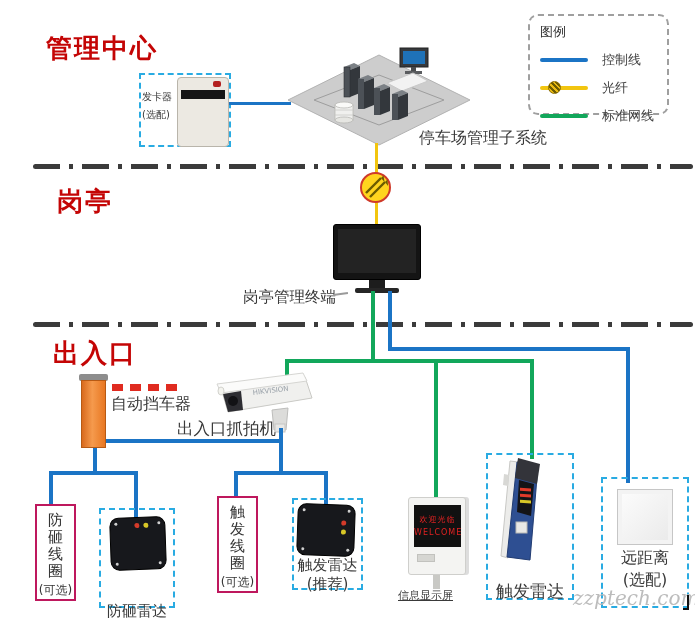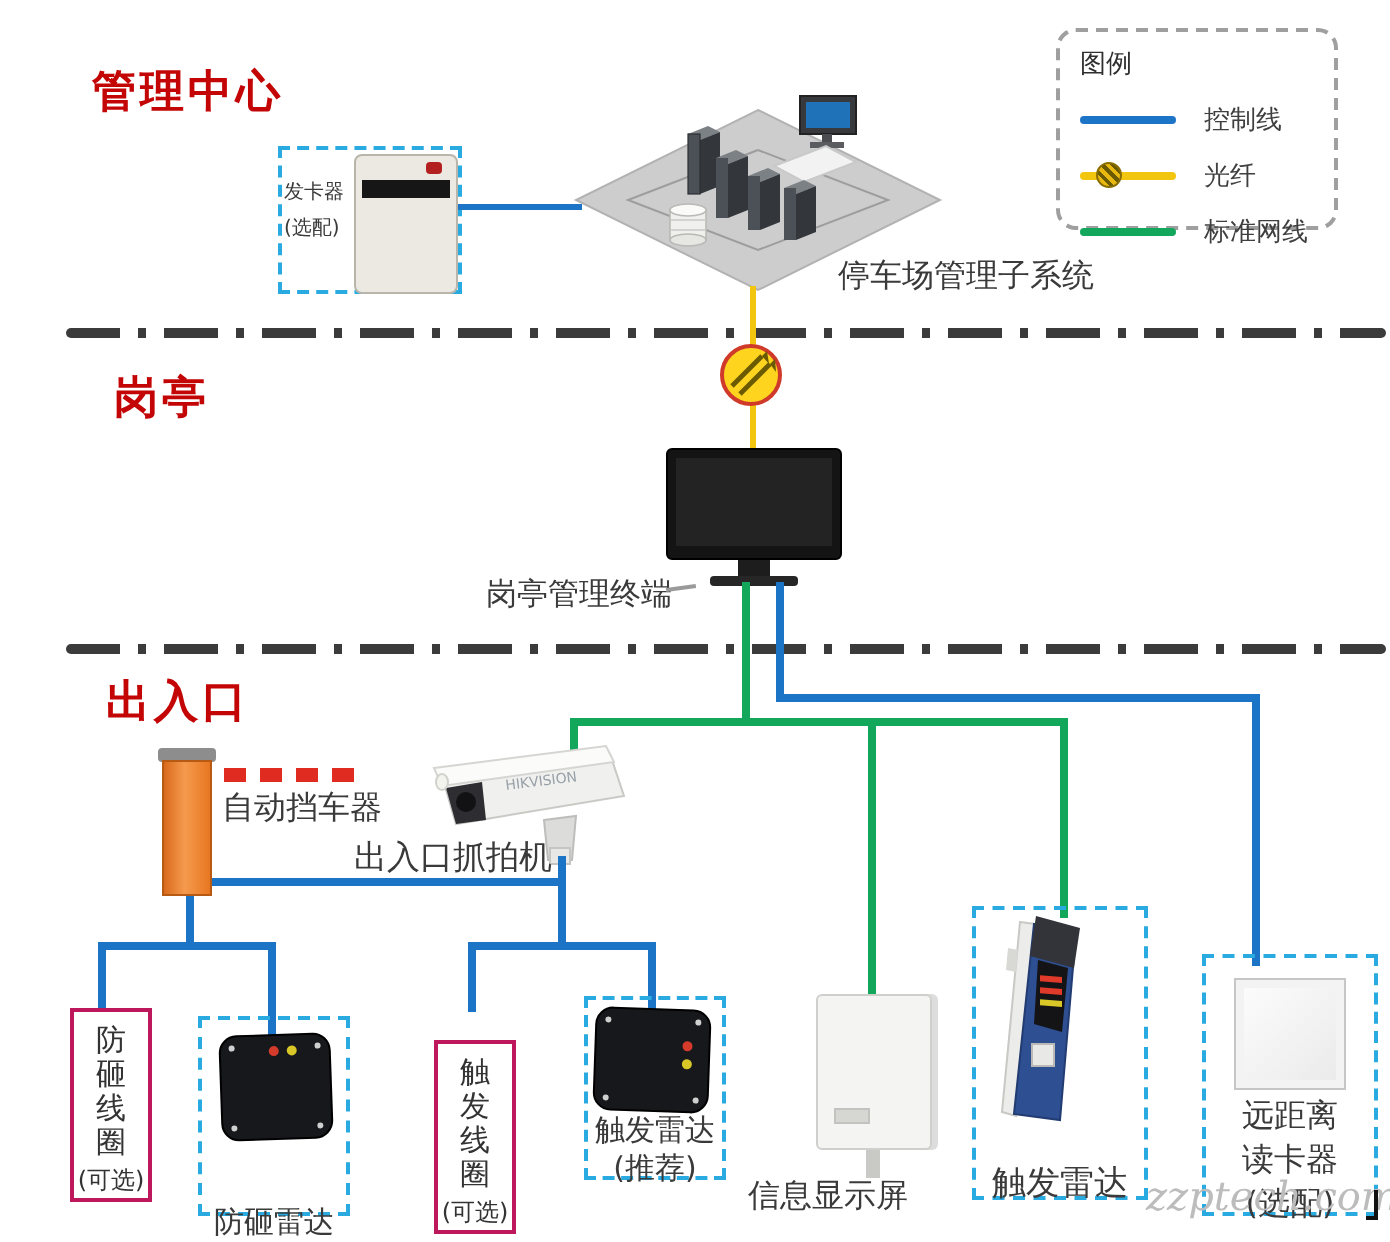--- a/index.html
+++ b/index.html
@@ -7,7 +7,7 @@
   body { font-family:"DejaVu Sans","Liberation Sans",sans-serif; }
   #stage { position:relative; width:695px; height:621px; background:#ffffff; overflow:hidden; }
 
-  .section-title { position:absolute; font-weight:bold; color:#c40505; font-size:22px; letter-spacing:2px; }
+  .section-title { position:absolute; font-weight:bold; color:#c40505; font-size:26px; letter-spacing:2px; }
   .divider { position:absolute; left:33px; width:660px; height:5px; border-radius:3px;
              background:repeating-linear-gradient(90deg,#3b3b3b 0 27px,transparent 27px 36px,#3b3b3b 36px 40px,transparent 40px 49px); }
 

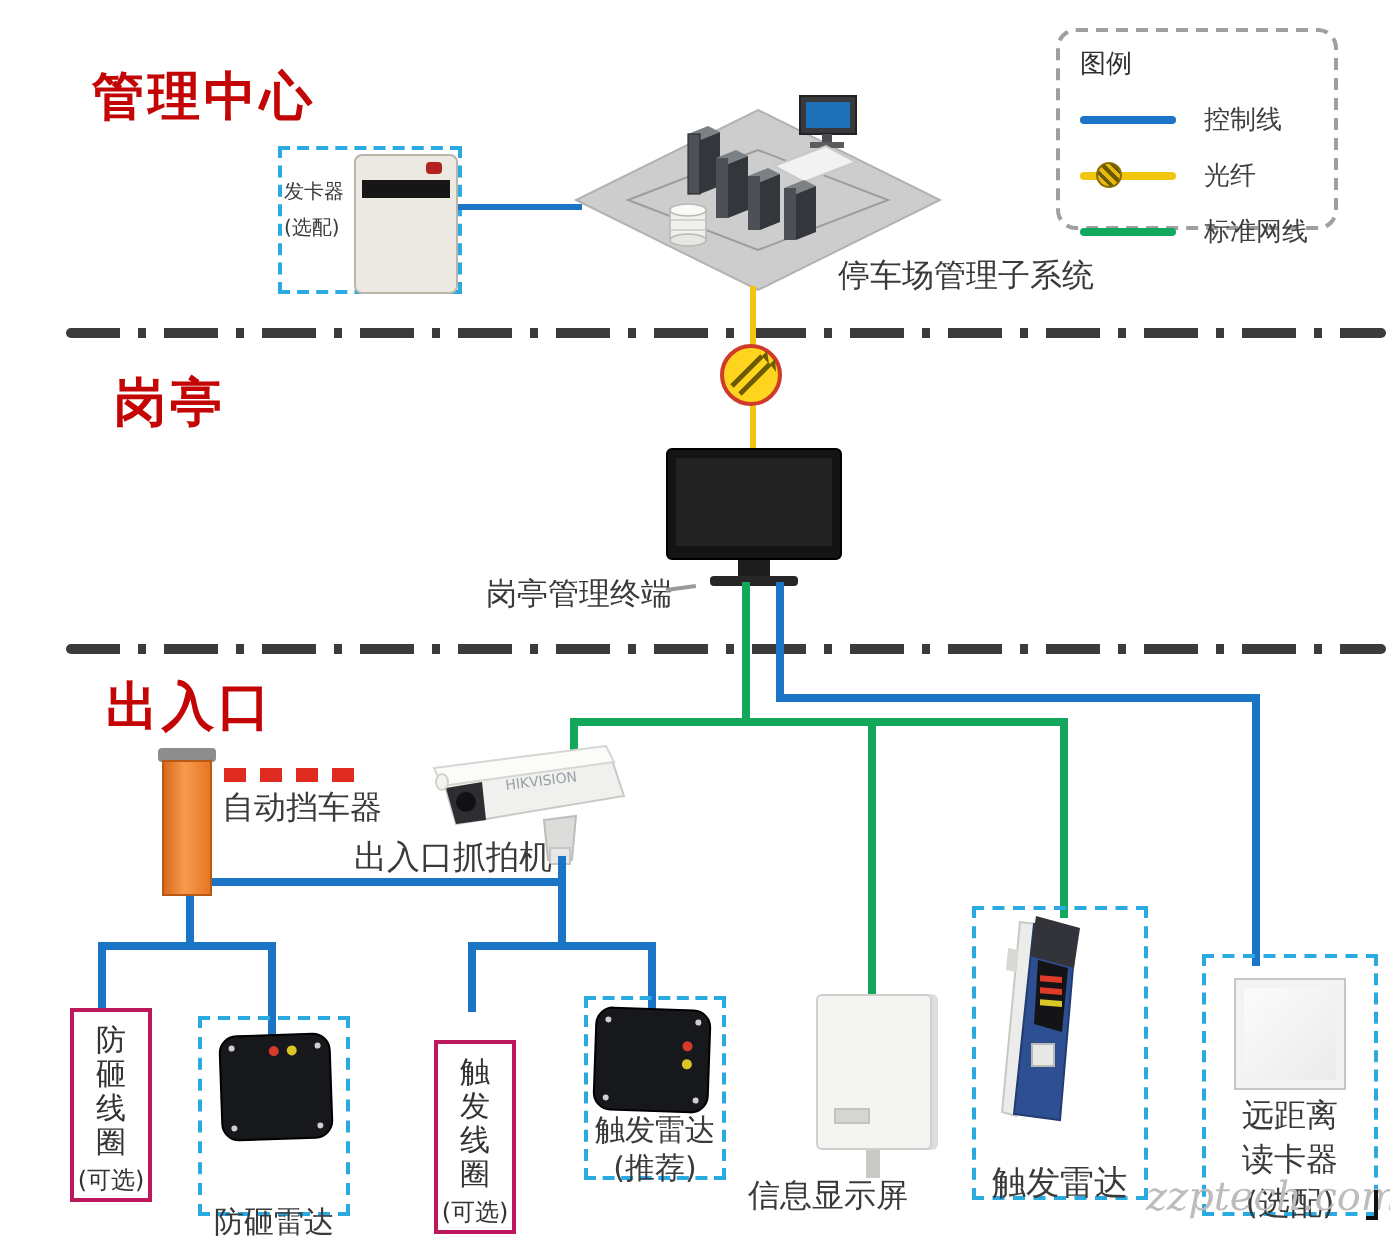--- a/index.html
+++ b/index.html
@@ -230,7 +230,7 @@
     <div>(可选)</div>
   </div>
 
-  <div class="coilbox" style="left:217px; top:520px;">
+  <div class="coilbox" style="left:217px; top:496px;">
     <span class="vchars">触发线圈</span>
     <span class="vnote">(可选)</span>
   </div>

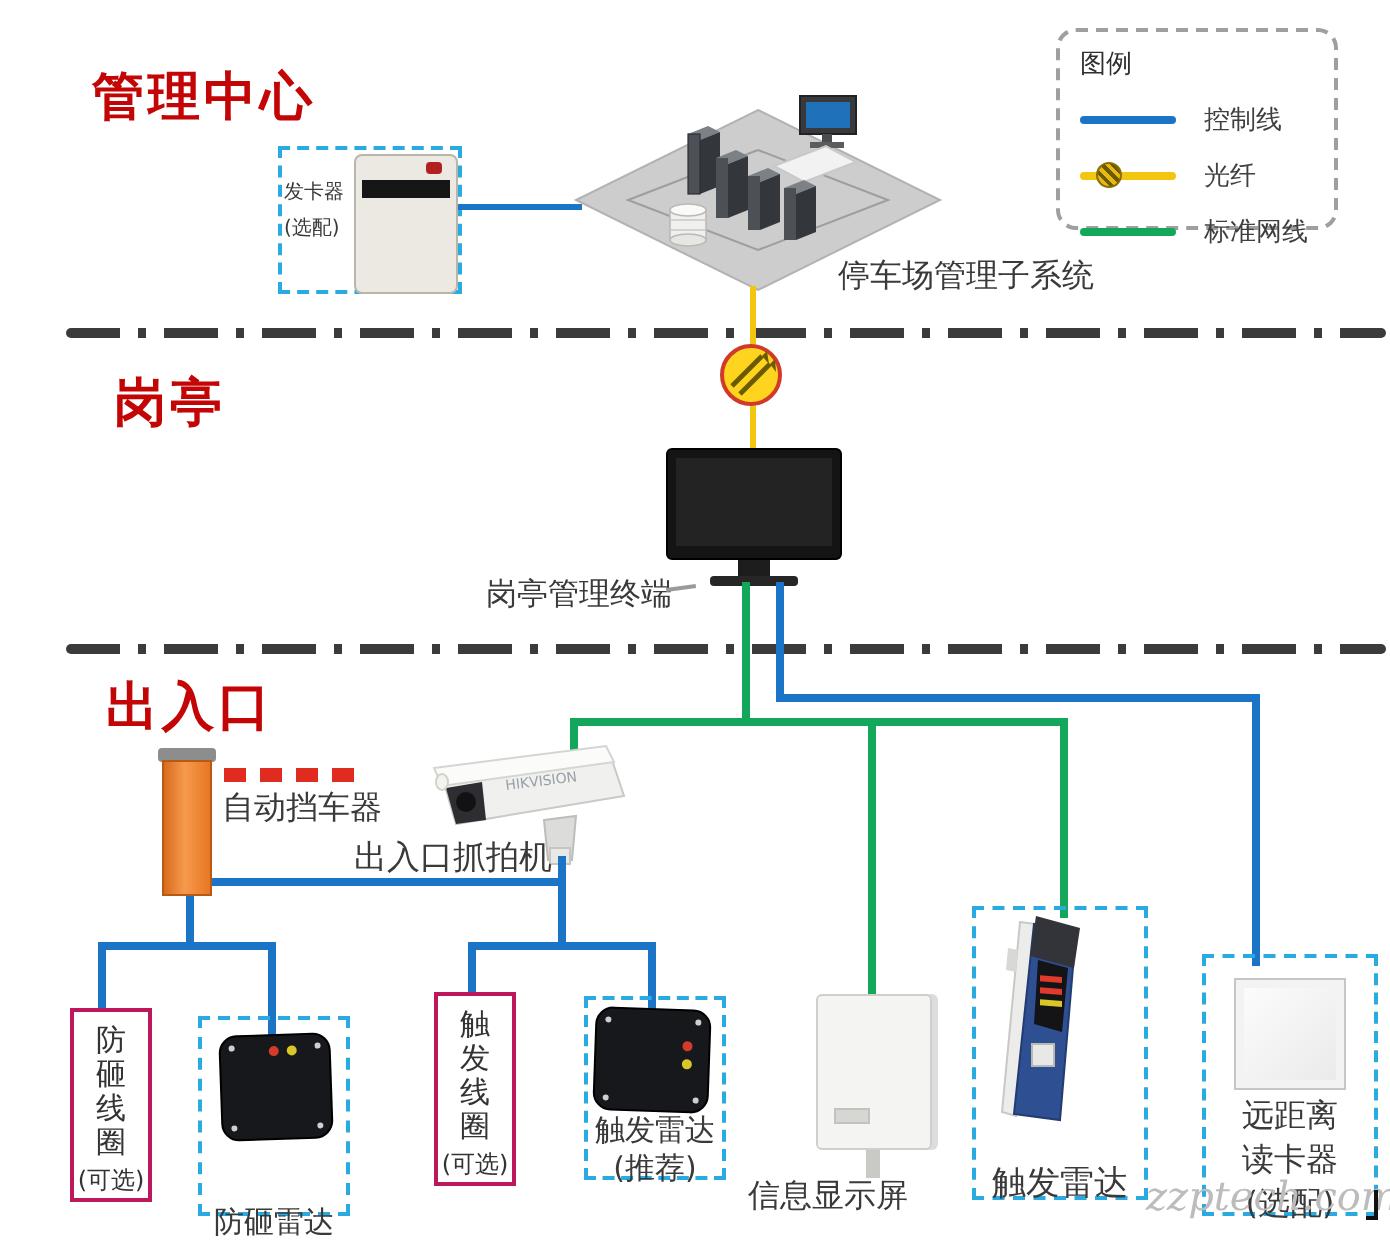--- a/index.html
+++ b/index.html
@@ -250,6 +250,10 @@
   </div>
 
   <div class="kiosk">
+    <div class="kscreen">
+      <div class="kline1">欢迎光临</div>
+      <div class="kline2">WELCOME</div>
+    </div>
     <div class="slot"></div>
   </div>
   <div class="kiosk-pole"></div>

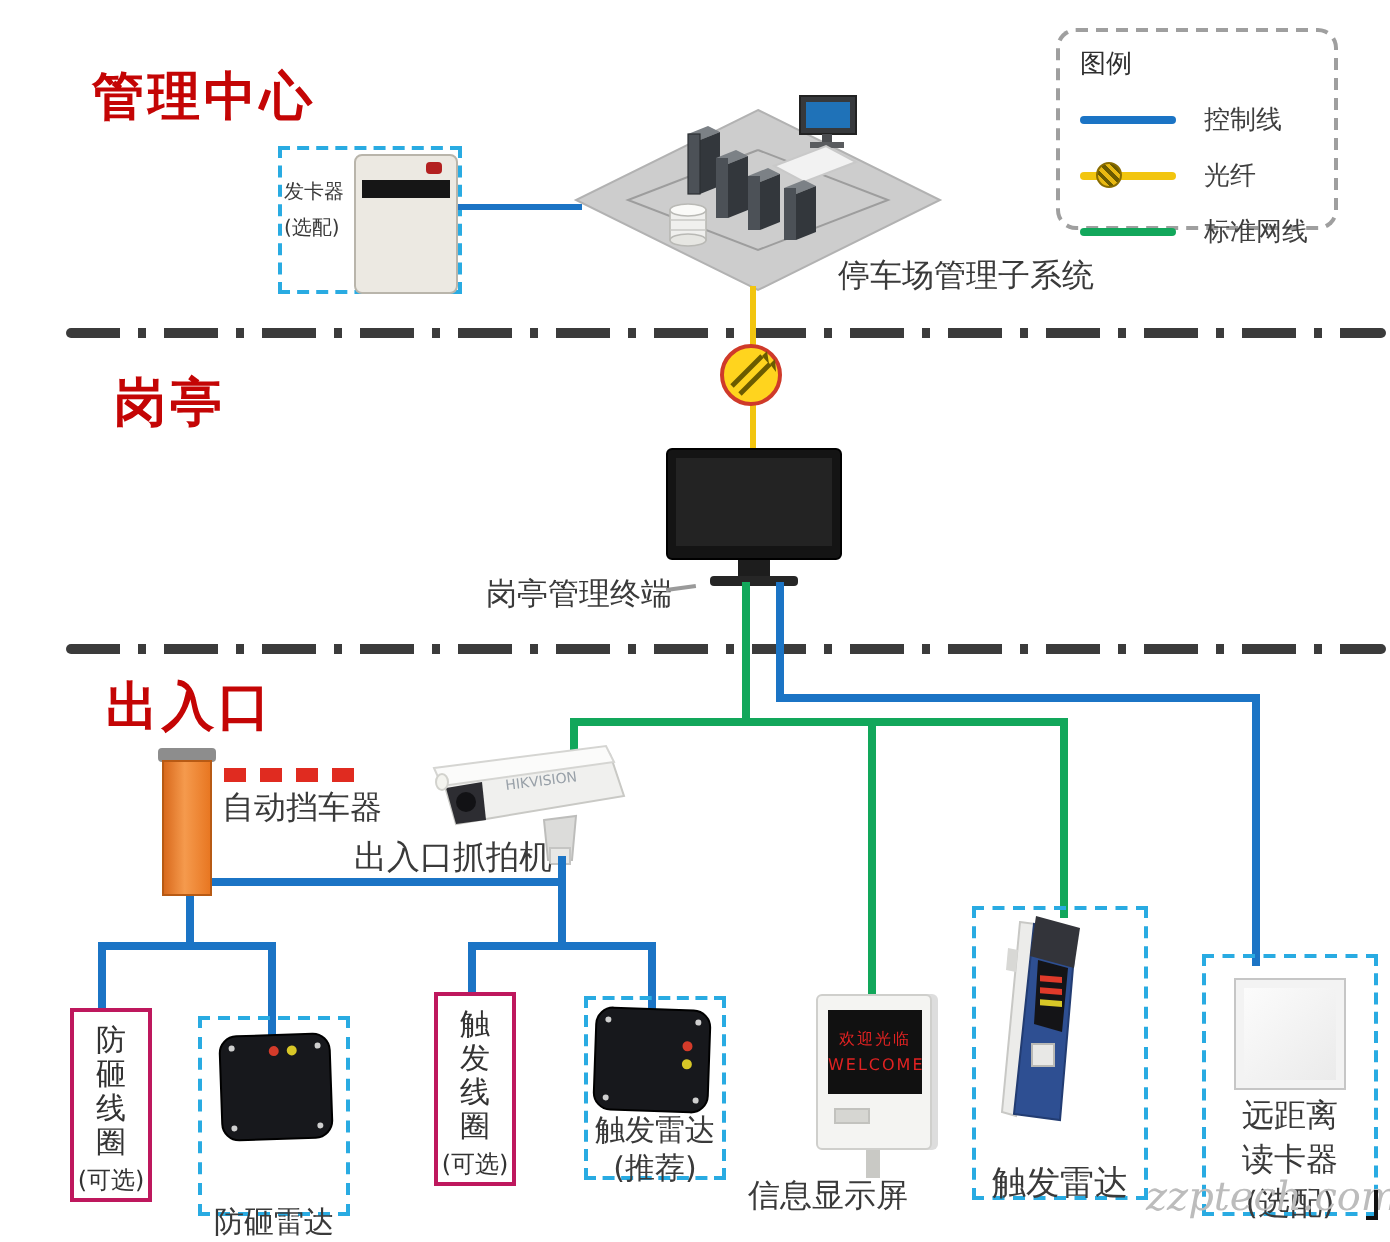--- a/index.html
+++ b/index.html
@@ -277,7 +277,6 @@
   <div class="reader"></div>
   <div class="lbl" style="left:601px; top:547px; width:88px; text-align:center; font-size:16px; line-height:22px; white-space:normal;">
     <div>远距离</div>
-    <div>读卡器</div>
     <div>(选配)</div>
   </div>
 

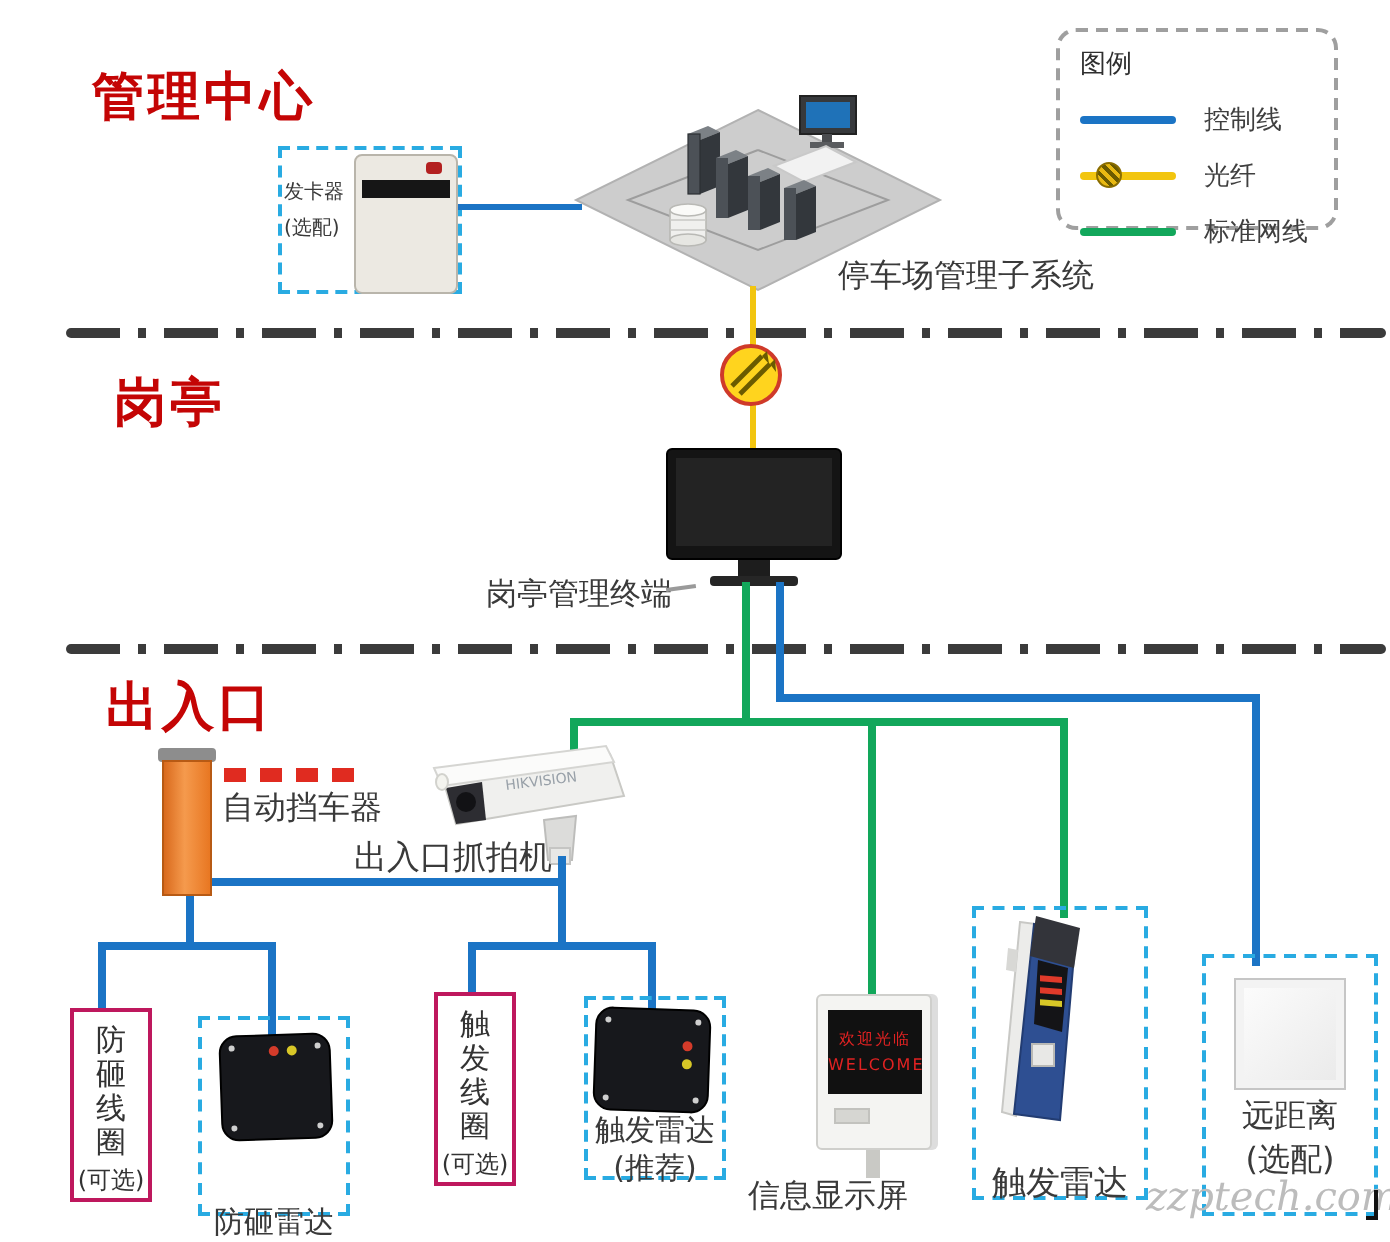--- a/index.html
+++ b/index.html
@@ -257,7 +257,7 @@
     <div class="slot"></div>
   </div>
   <div class="kiosk-pole"></div>
-  <div class="lbl" style="left:374px; top:588px; font-size:16px;">信息显示屏</div>
+  <div class="lbl" style="left:398px; top:588px; font-size:11px;text-decoration:underline;">信息显示屏</div>
 
   <div class="optbox" style="left:486px; top:453px; width:88px; height:147px;"></div>
   <svg style="position:absolute; left:496px; top:456px;" width="56" height="110" viewBox="0 0 56 110">

